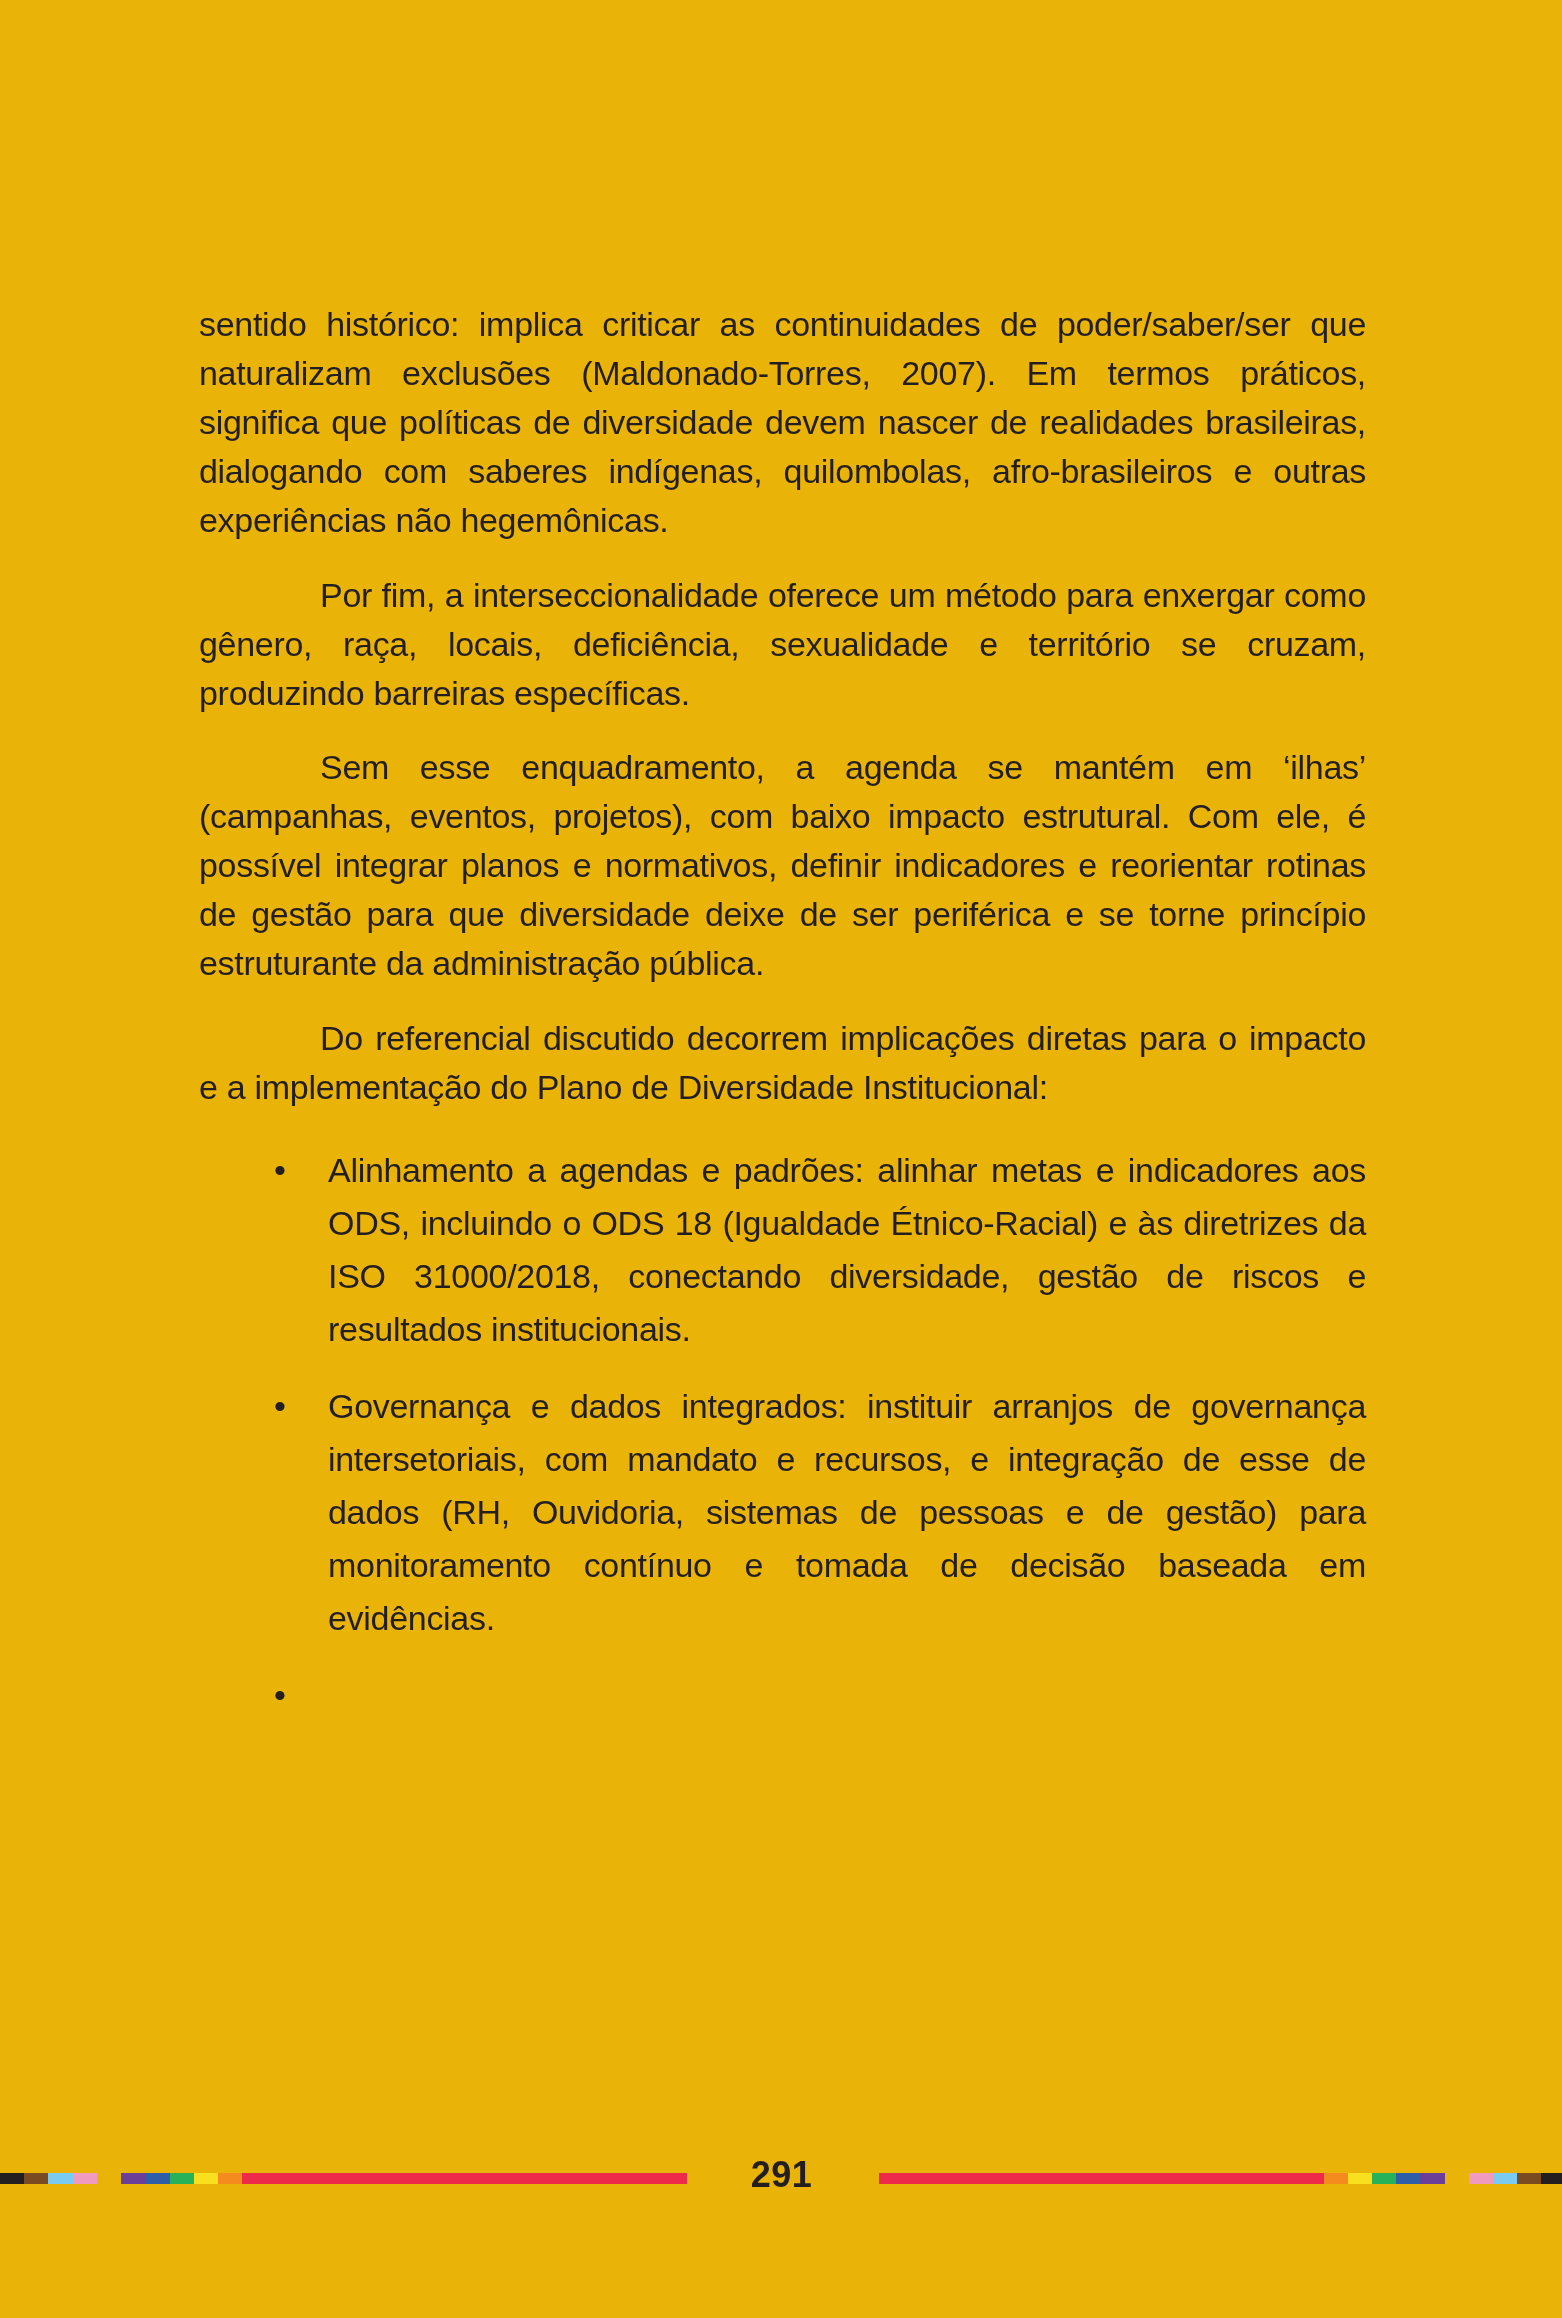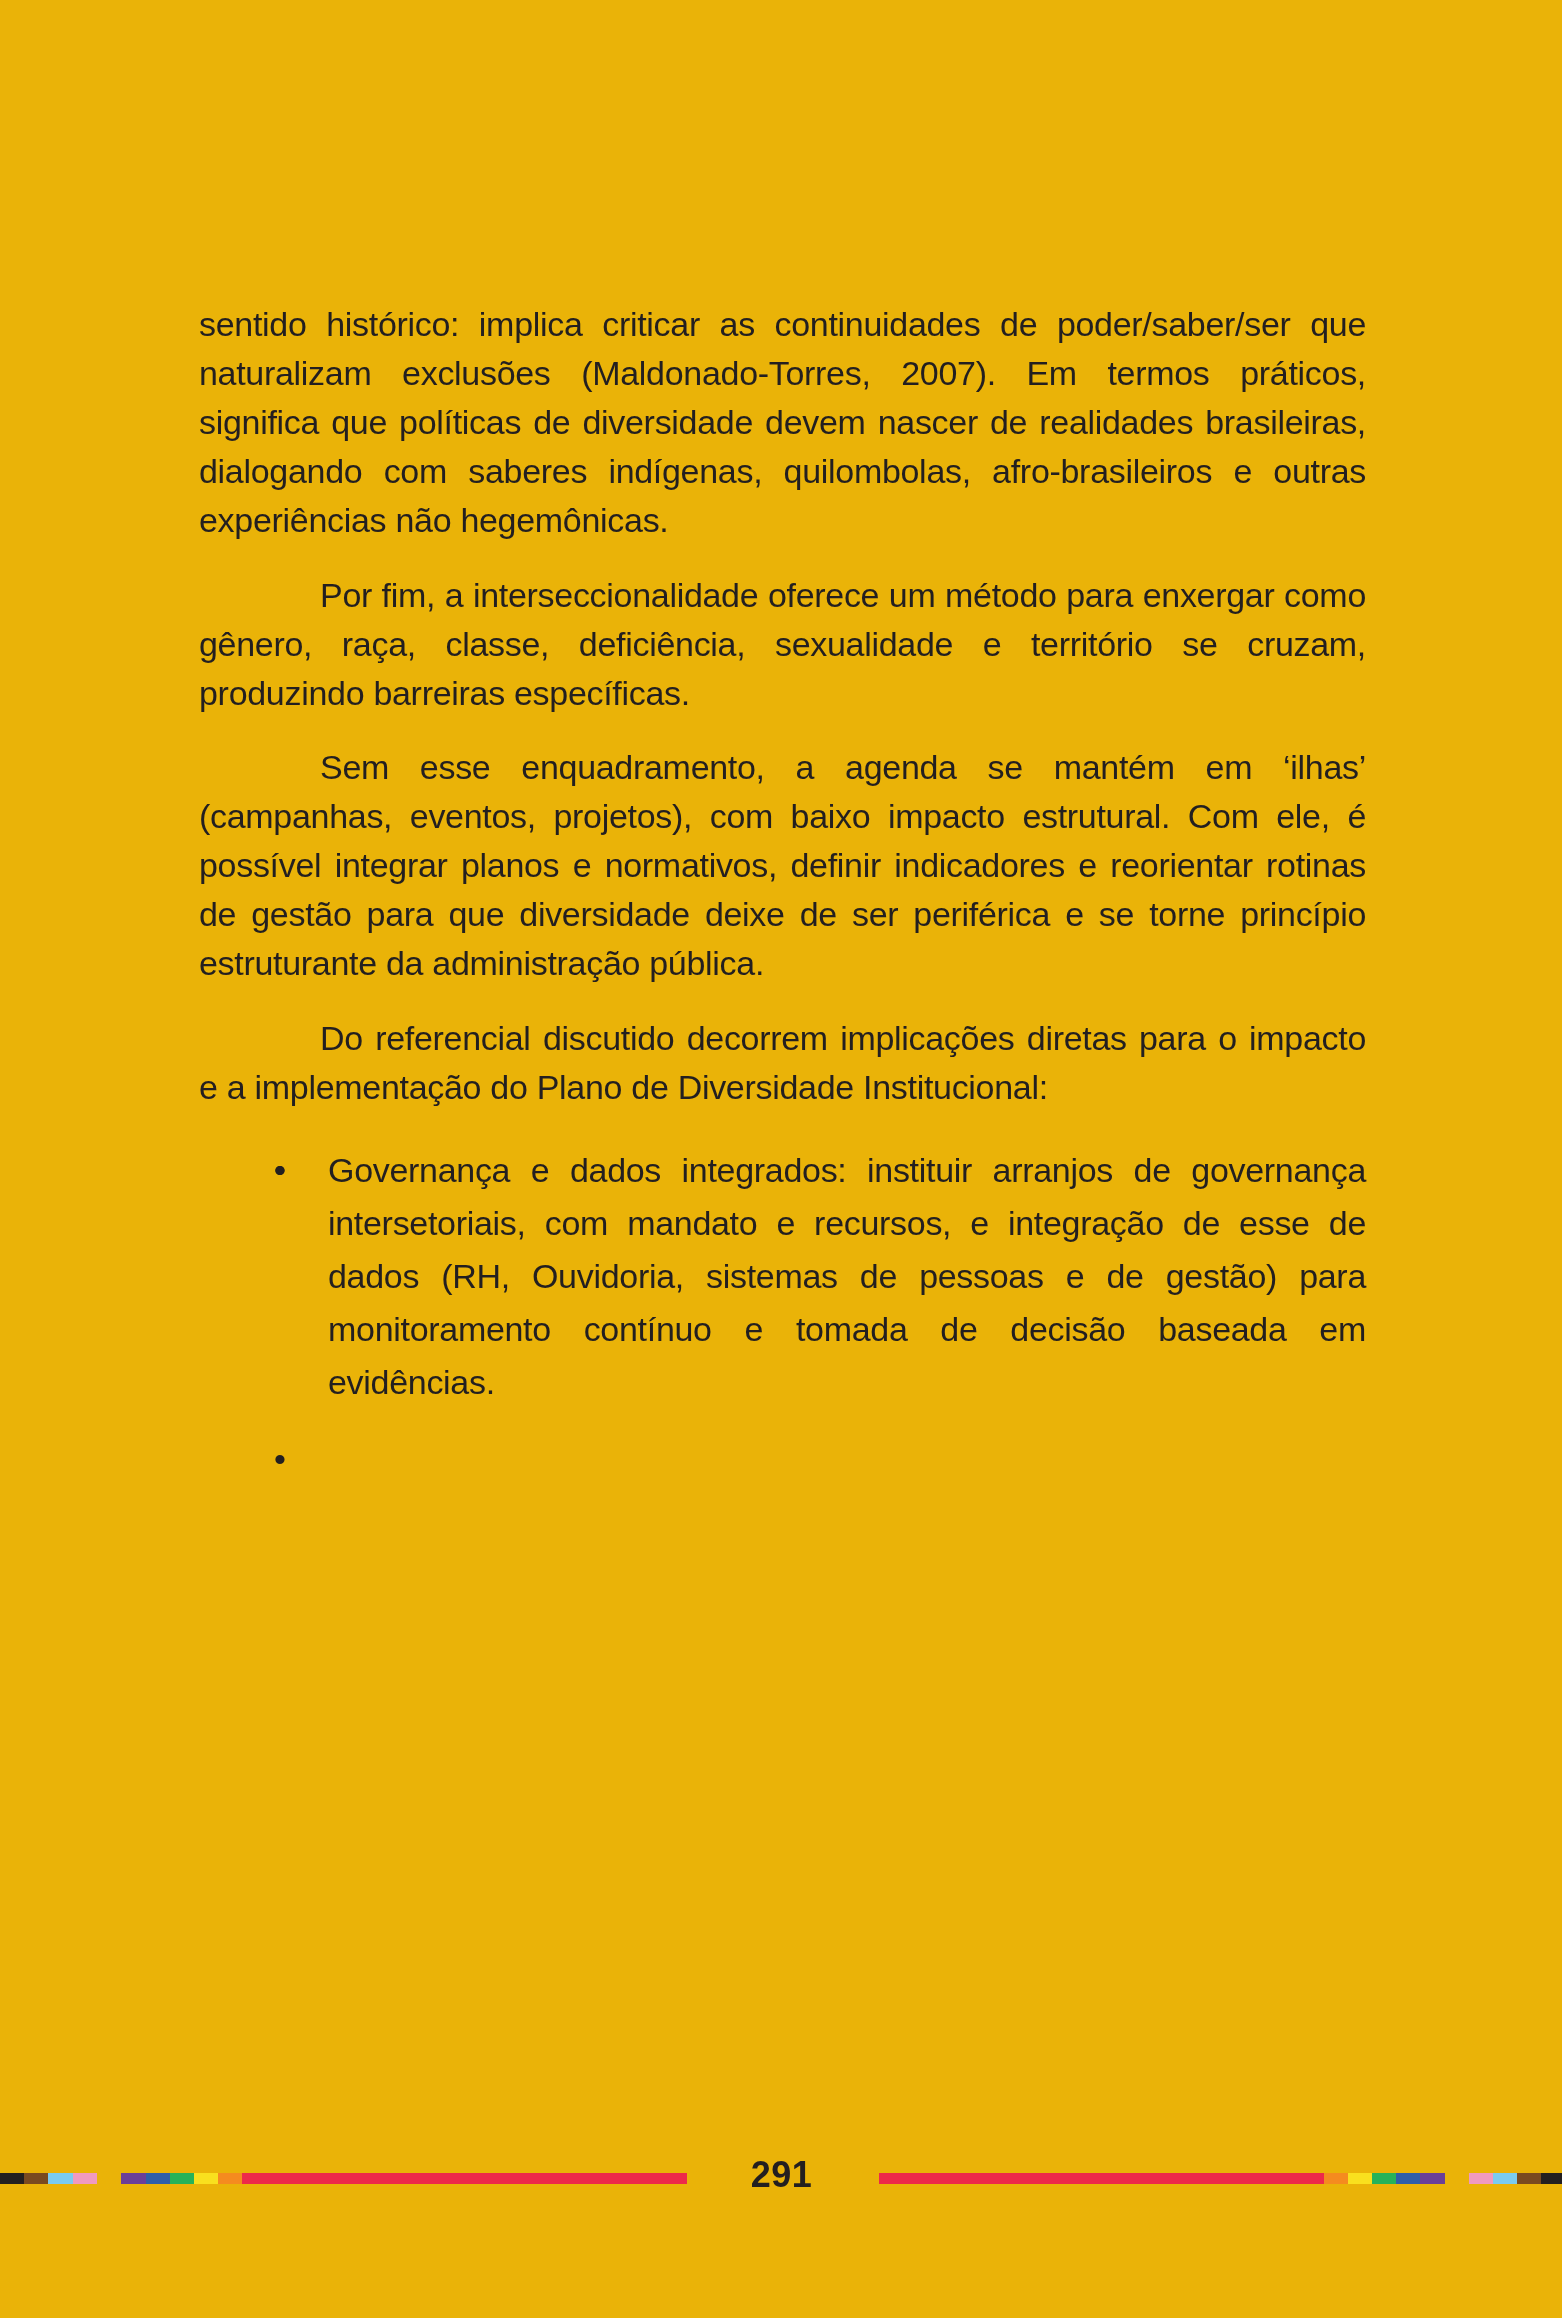--- a/index.html
+++ b/index.html
@@ -77,7 +77,7 @@
 
   <main class="content">
     <p class="para no-indent">sentido histórico: implica criticar as continuidades de poder/saber/ser que naturalizam exclusões (Maldonado-Torres, 2007). Em termos práticos, significa que políticas de diversidade devem nascer de realidades brasileiras, dialogando com saberes indígenas, quilombolas, afro-brasileiros e outras experiências não hegemônicas.</p>
-    <p class="para">Por fim, a interseccionalidade oferece um método para enxergar como gênero, raça, classe, deficiência, sexualidade e território se cruzam, produzindo barreiras específicas.</p>
+    <p class="para">Por fim, a interseccionalidade oferece um método para enxergar como gênero, raça, locais, deficiência, sexualidade e território se cruzam, produzindo barreiras específicas.</p>
     <p class="para">Sem esse enquadramento, a agenda se mantém em ‘ilhas’ (campanhas, eventos, projetos), com baixo impacto estrutural. Com ele, é possível integrar planos e normativos, definir indicadores e reorientar rotinas de gestão para que diversidade deixe de ser periférica e se torne princípio estruturante da administração pública.</p>
     <p class="para">Do referencial discutido decorrem implicações diretas para o impacto e a implementação do Plano de Diversidade Institucional:</p>
 

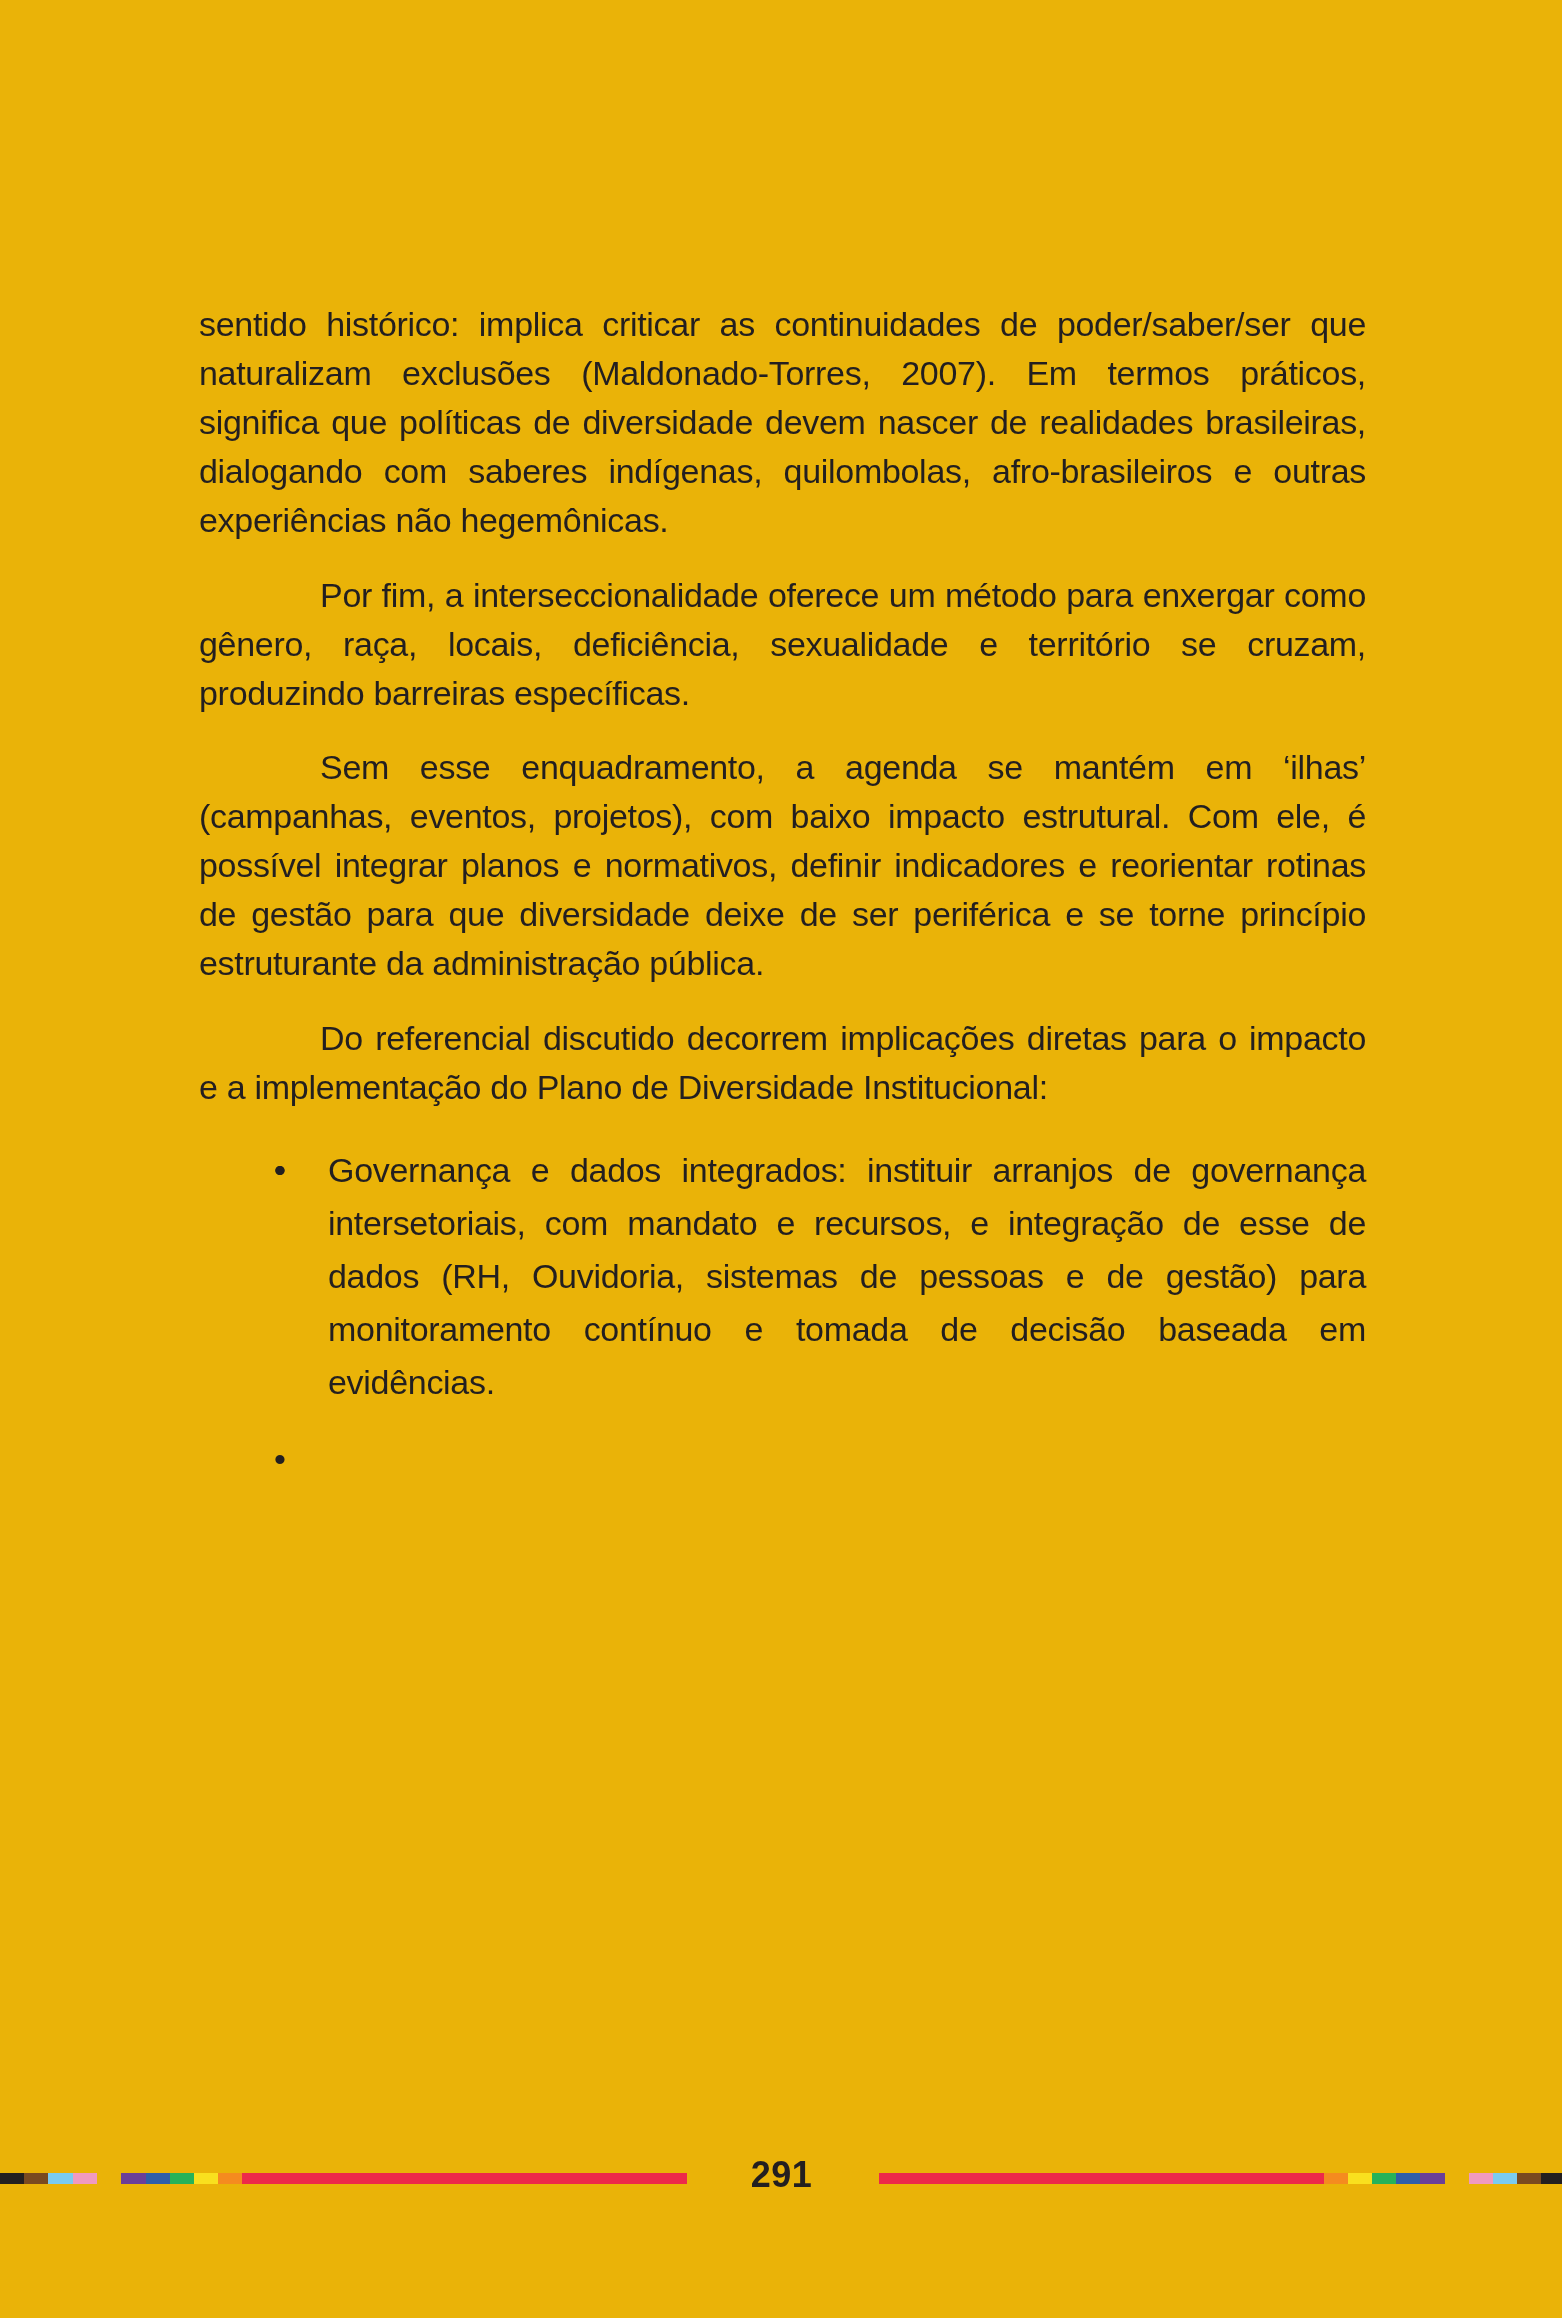--- a/index.html
+++ b/index.html
@@ -84,6 +84,7 @@
     <ul class="bullets">
       <li>
         <span class="bullet-marker">•</span>
+        <span class="bullet-text">Alinhamento a agendas e padrões: alinhar metas e indicadores aos ODS, incluindo o ODS 18 (Igualdade Étnico-Racial) e às diretrizes da ISO 31000/2018, conectando diversidade, gestão de riscos e resultados institucionais.</span>
       </li>
       <li>
         <span class="bullet-marker">•</span>

